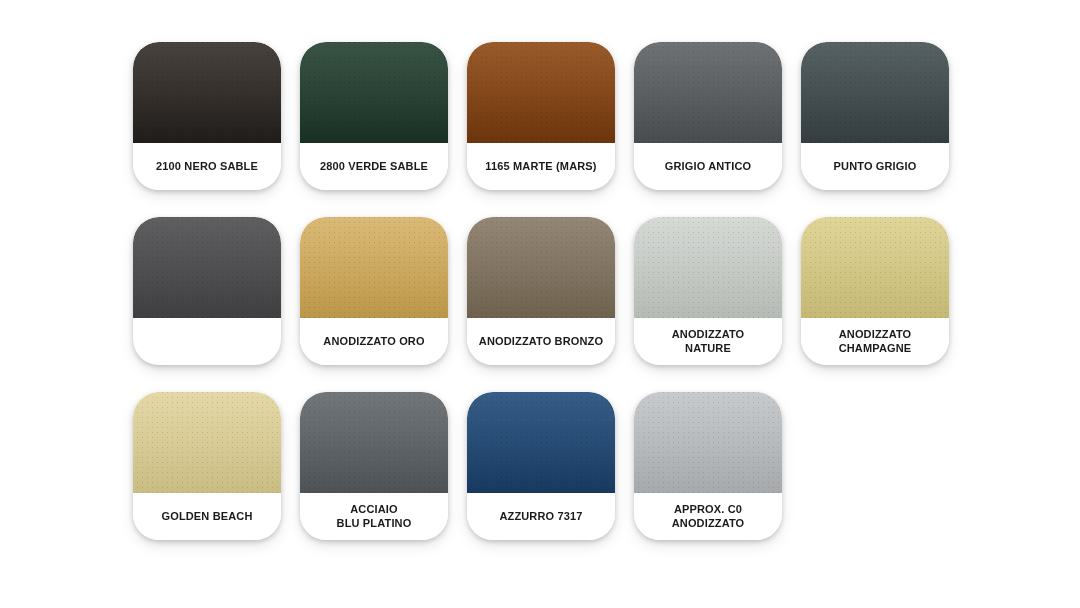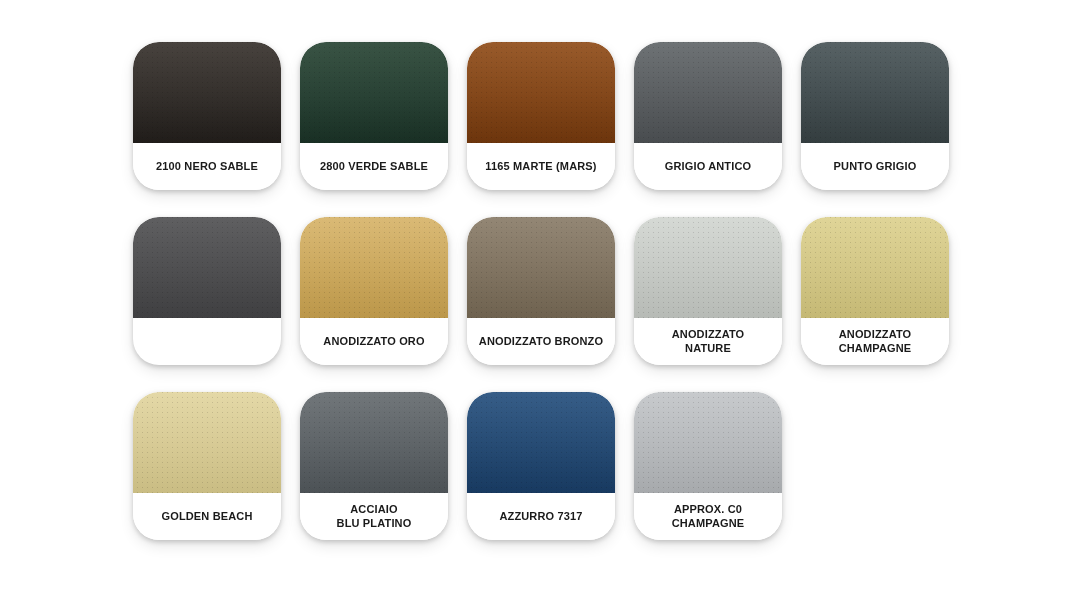--- a/index.html
+++ b/index.html
@@ -177,7 +177,7 @@
         <div class="color-area" style="background: linear-gradient(rgb(193, 196, 199) 0%, rgb(185, 188, 191) 55%, rgb(177, 180, 183) 100%);"></div>
         <div class="label-area">
           <span class="label-text">APPROX. C0
-CHAMPAGNE</span>
+ANODIZZATO</span>
         </div>
       </div>
     </div>

